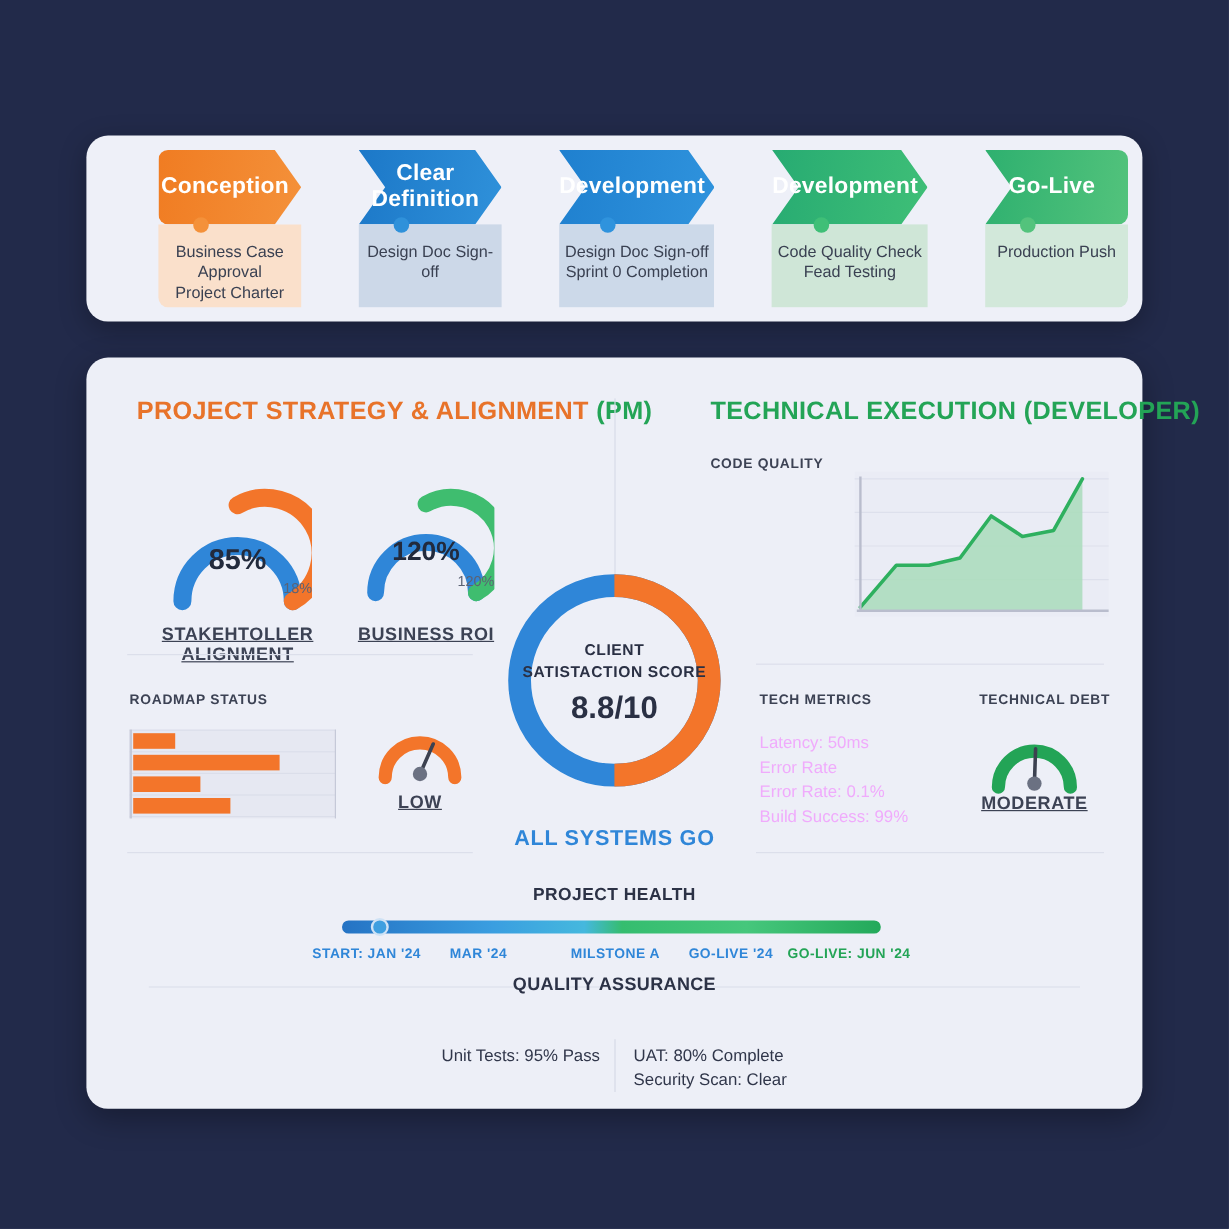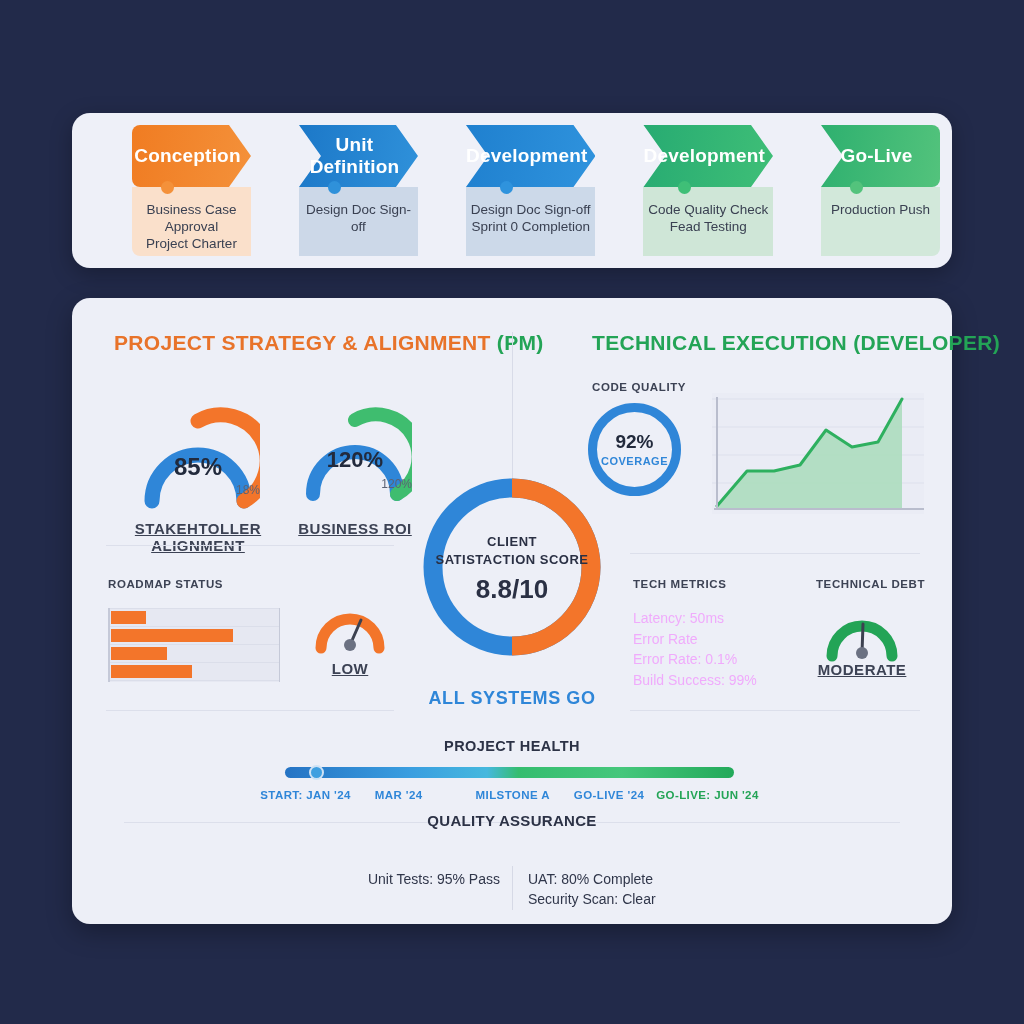--- a/index.html
+++ b/index.html
@@ -186,7 +186,7 @@
         </div>
         <div class="stage" style="--c1: #1c78c8; --c2: #2f91da; --tint: #ccd8e8;">
           <div class="stage-head">
-            <span>Unit Definition</span>
+            <span>Clear Definition</span>
           </div>
           <div class="stage-dot"></div>
           <div class="stage-body">

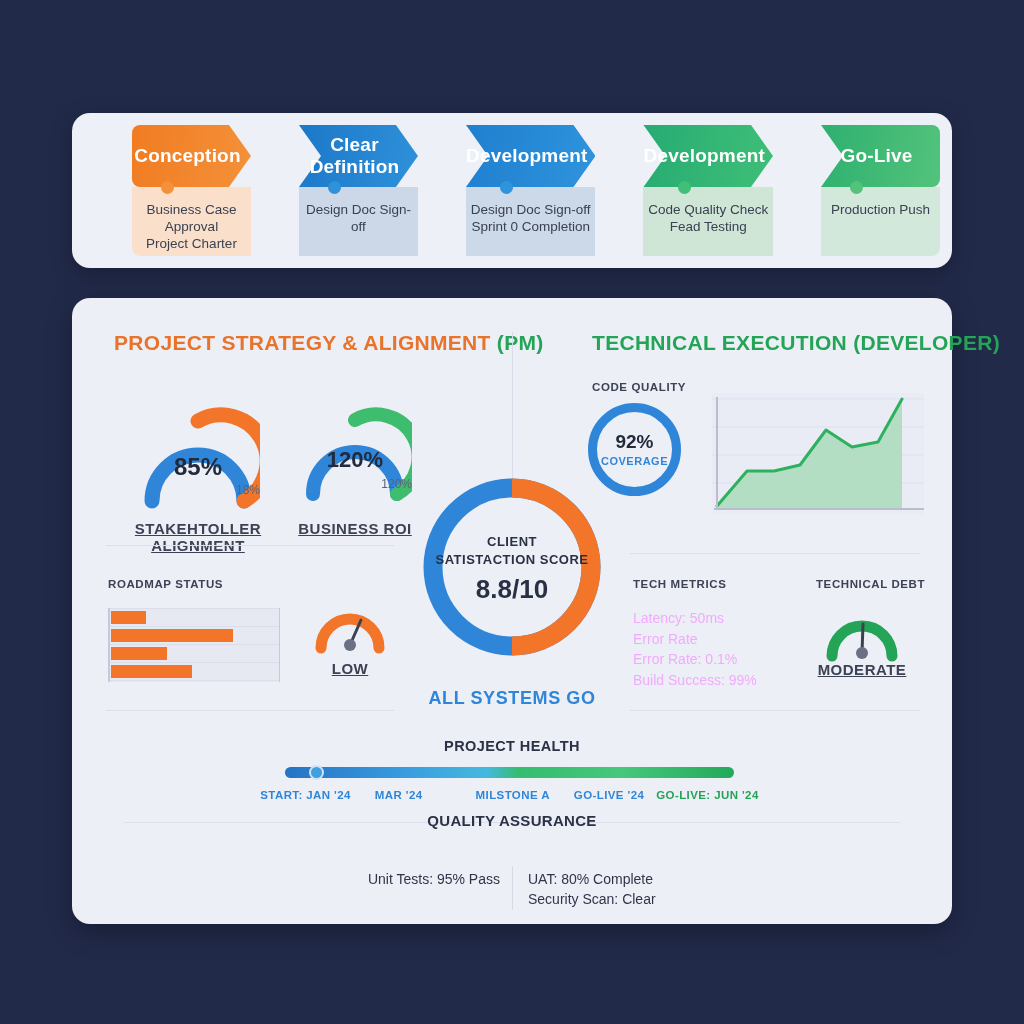--- a/index.html
+++ b/index.html
@@ -296,13 +296,6 @@
   <div class="all-systems" style="left:421px;top:688px;width:182px;">ALL SYSTEMS GO</div>
 
   <div class="mini-label" style="left:592px;top:381px;">CODE QUALITY</div>
-  <div style="position:absolute;left:585px;top:400px;width:99px;height:99px;">
-    <svg width="99" height="99" viewBox="0 0 99 99">
-      <circle cx="49.5" cy="49.5" r="42" fill="none" stroke="#2f86d8" stroke-width="9"></circle>
-    </svg>
-    <div class="donut-text" style="top:31px;font-size:19px;font-weight:bold;color:#222a3c;">92%</div>
-    <div class="donut-text" style="top:55px;font-size:11px;font-weight:bold;color:#2f86d8;letter-spacing:0.5px;">COVERAGE</div>
-  </div>
 
   <div style="position:absolute;left:712px;top:393px;width:212px;height:121px;">
     <svg width="212" height="121" viewBox="0 0 212 121" preserveAspectRatio="none">

